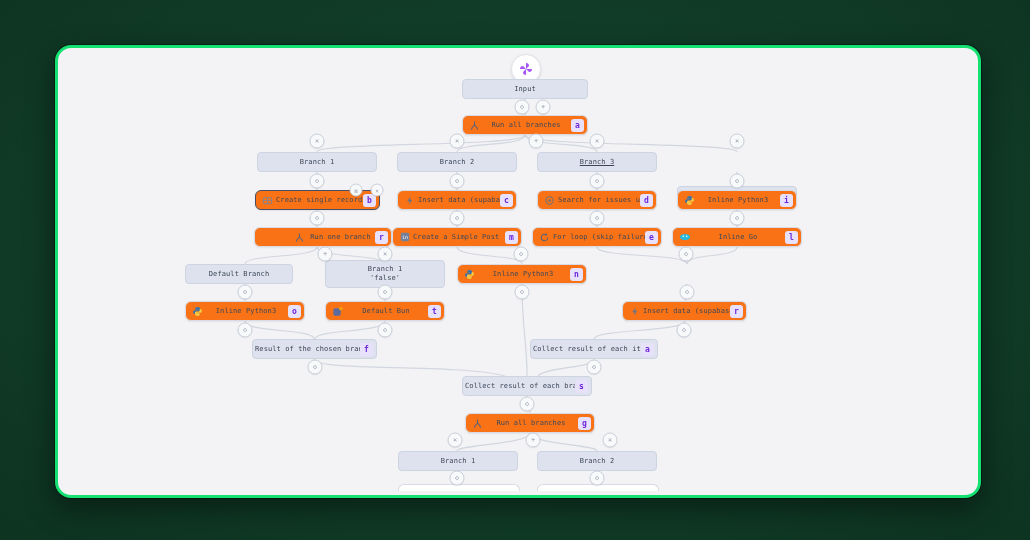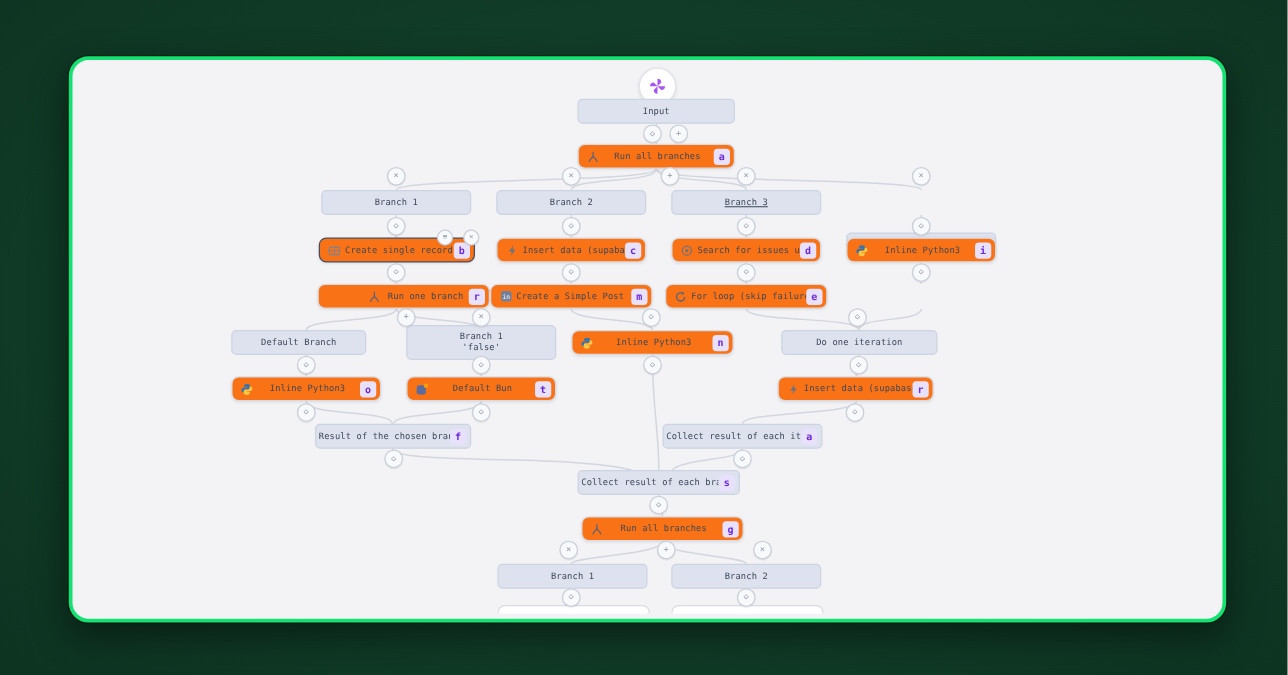--- a/index.html
+++ b/index.html
@@ -242,6 +242,17 @@
     <div class="badge">e</div>
   </div>
 
+  <div class="node white" style="left:672px;top:227px;width:130px;">
+    <span class="ic">
+      <svg width="12" height="10" viewBox="0 0 14 10">
+          <ellipse cx="7" cy="5" rx="6" ry="3.6" fill="#2ab8d8"></ellipse>
+          <circle cx="5" cy="4.2" r=".9" fill="#fff"></circle>
+          <circle cx="9" cy="4.2" r=".9" fill="#fff"></circle>
+        </svg>
+    </span>
+    <div class="lbl">Inline Go</div>
+    <div class="badge">l</div>
+  </div>
 
   <div class="circle" style="left:325px;top:254px;">
       <span>+</span>

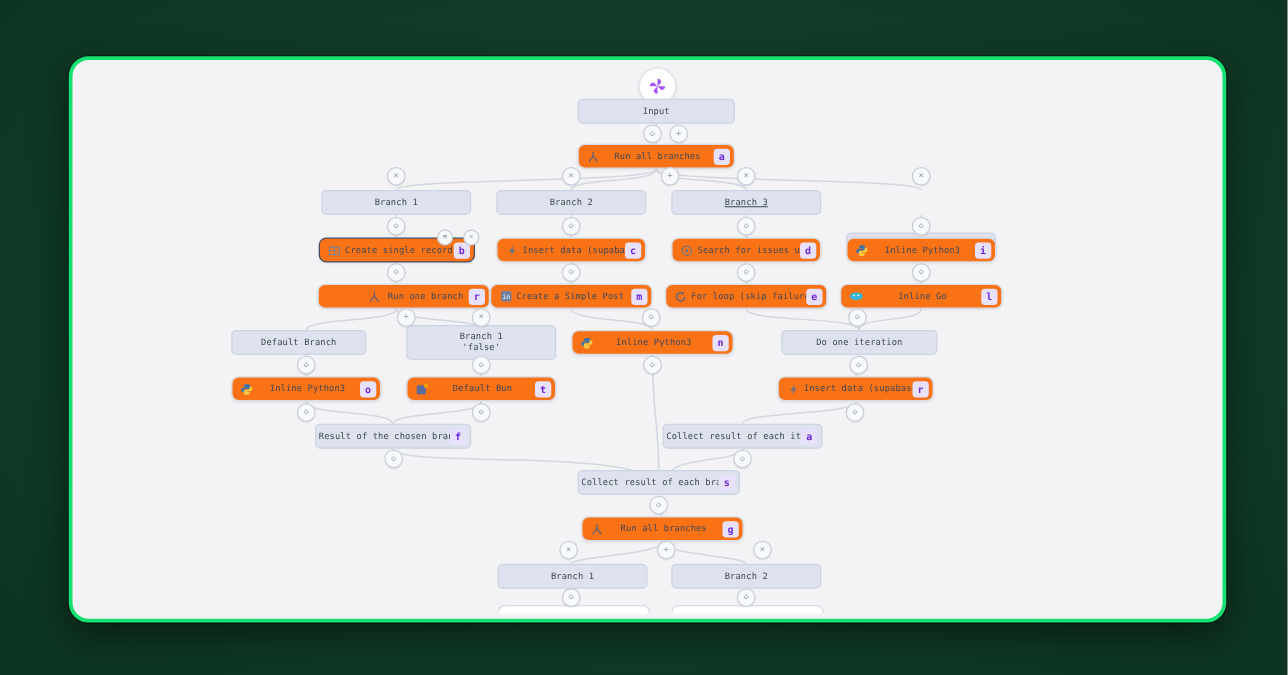--- a/index.html
+++ b/index.html
@@ -284,9 +284,6 @@
     <div class="lbl">Inline Python3</div>
     <div class="badge">n</div>
   </div>
-  <div class="node hdr" style="left:625px;top:264px;width:125px;">
-      <div class="lbl">Do one iteration</div>
-    </div>
 
   <div class="circle" style="left:245px;top:292px;">
       <span>◇</span>

